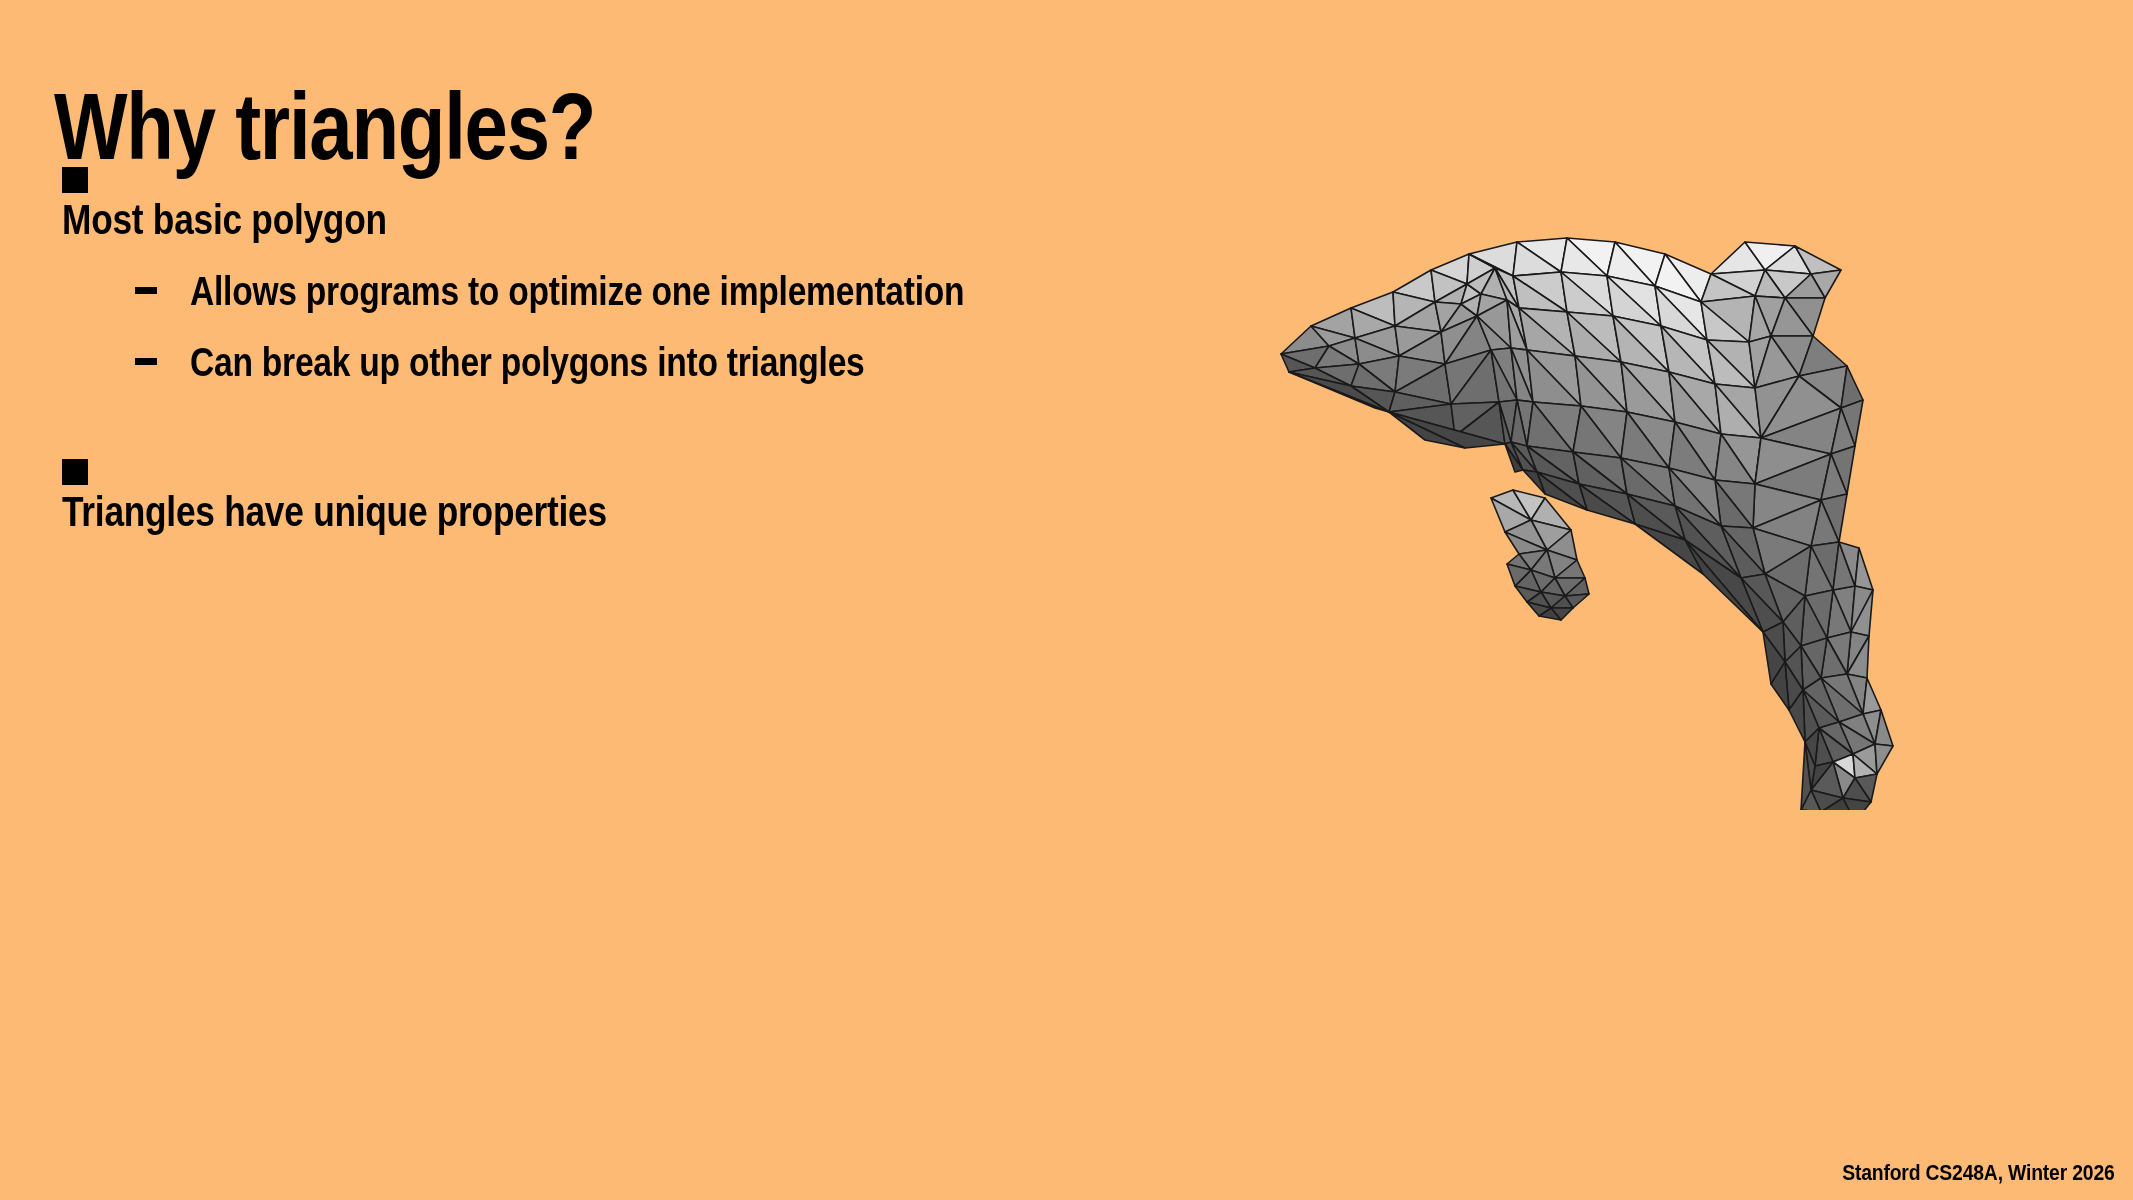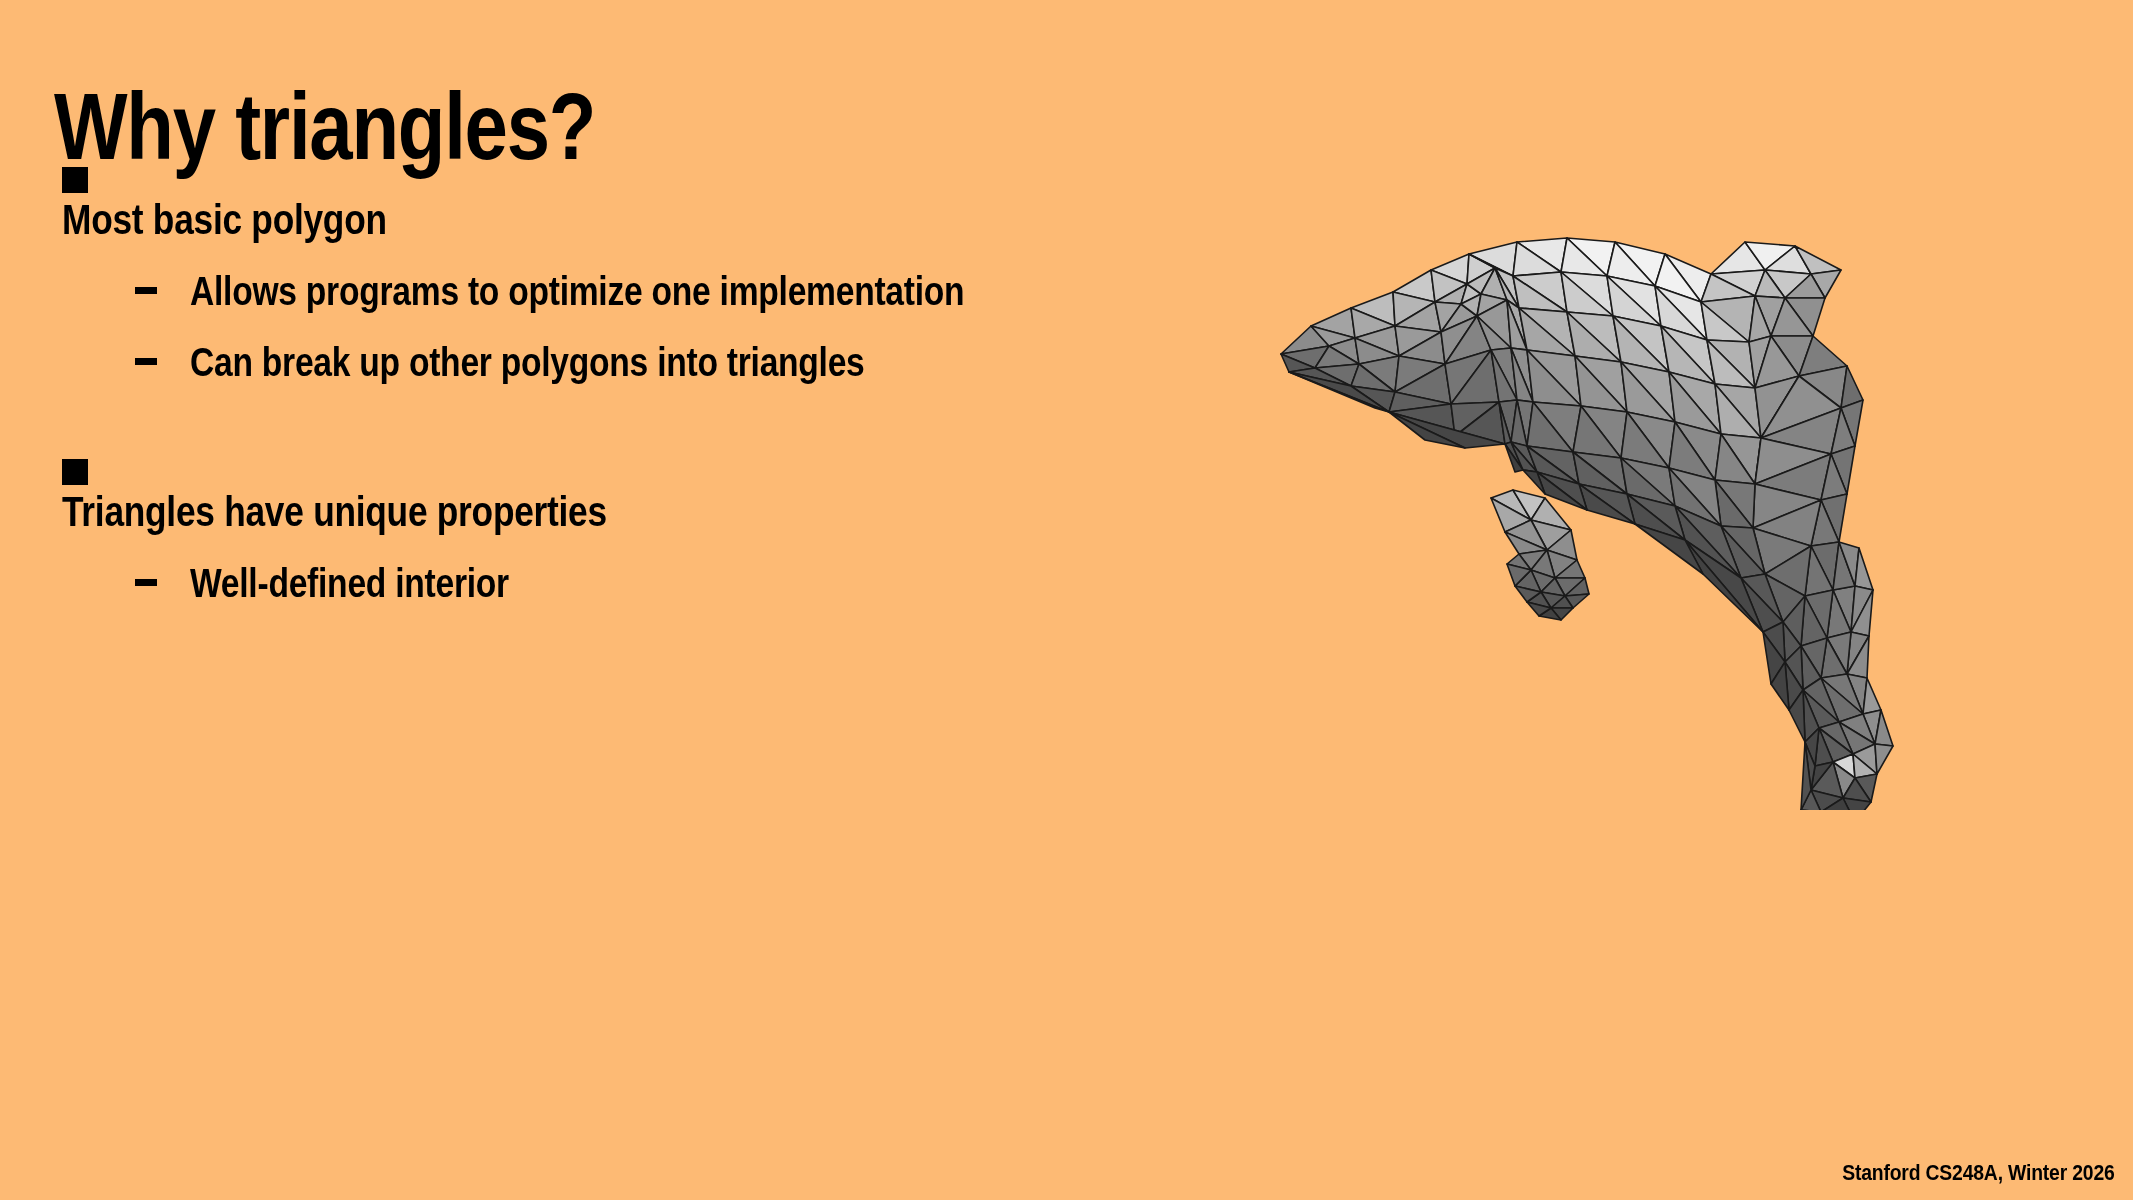--- a/index.html
+++ b/index.html
@@ -164,10 +164,6 @@
     </div>
 
 
-    <div class="bullet-row level2">
-      <span class="marker-dash"></span>
-      <span class="bullet-text">Well-defined interior</span>
-    </div>
 
 
   </div>

